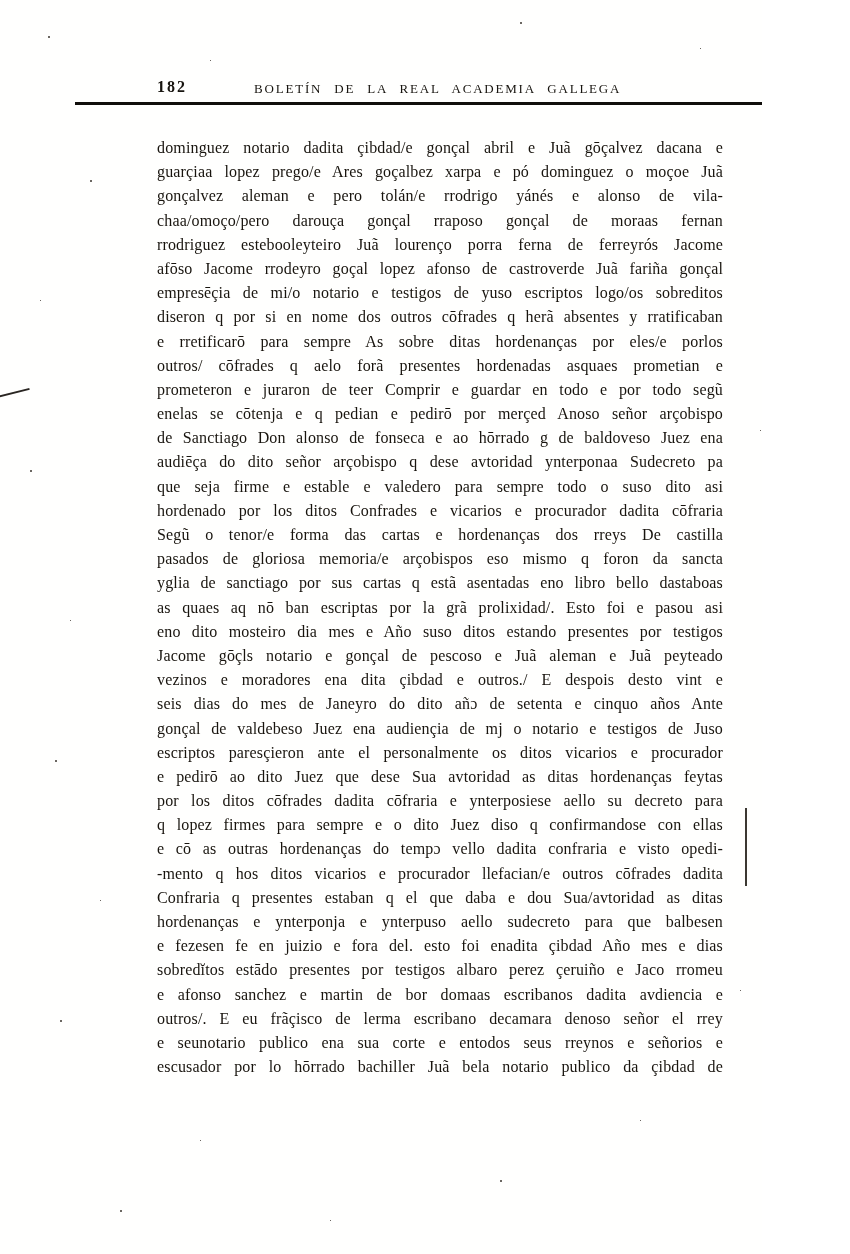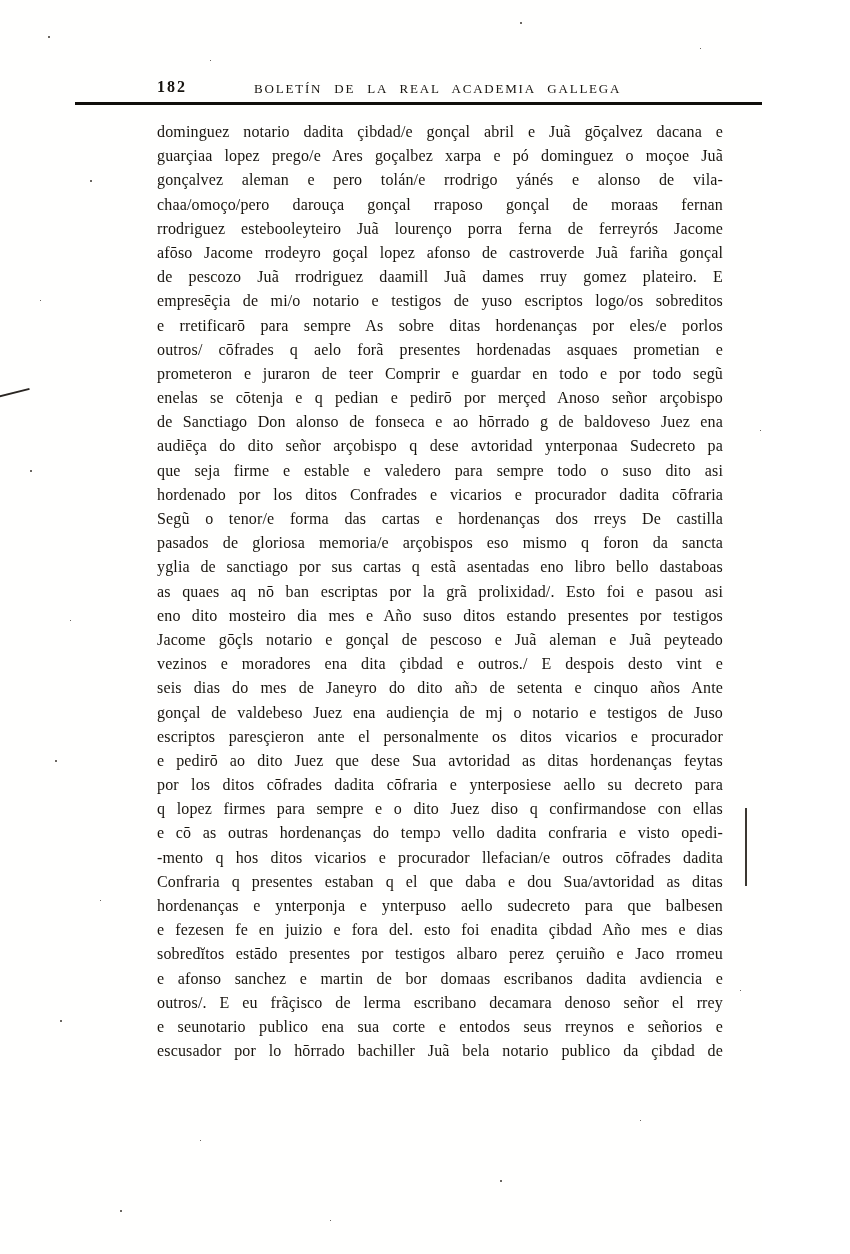--- a/index.html
+++ b/index.html
@@ -55,7 +55,7 @@
   
   .text-block {
     position: absolute;
-    top: 120px;
+    top: 136px;
     left: 157px;
     width: 566px;
   }

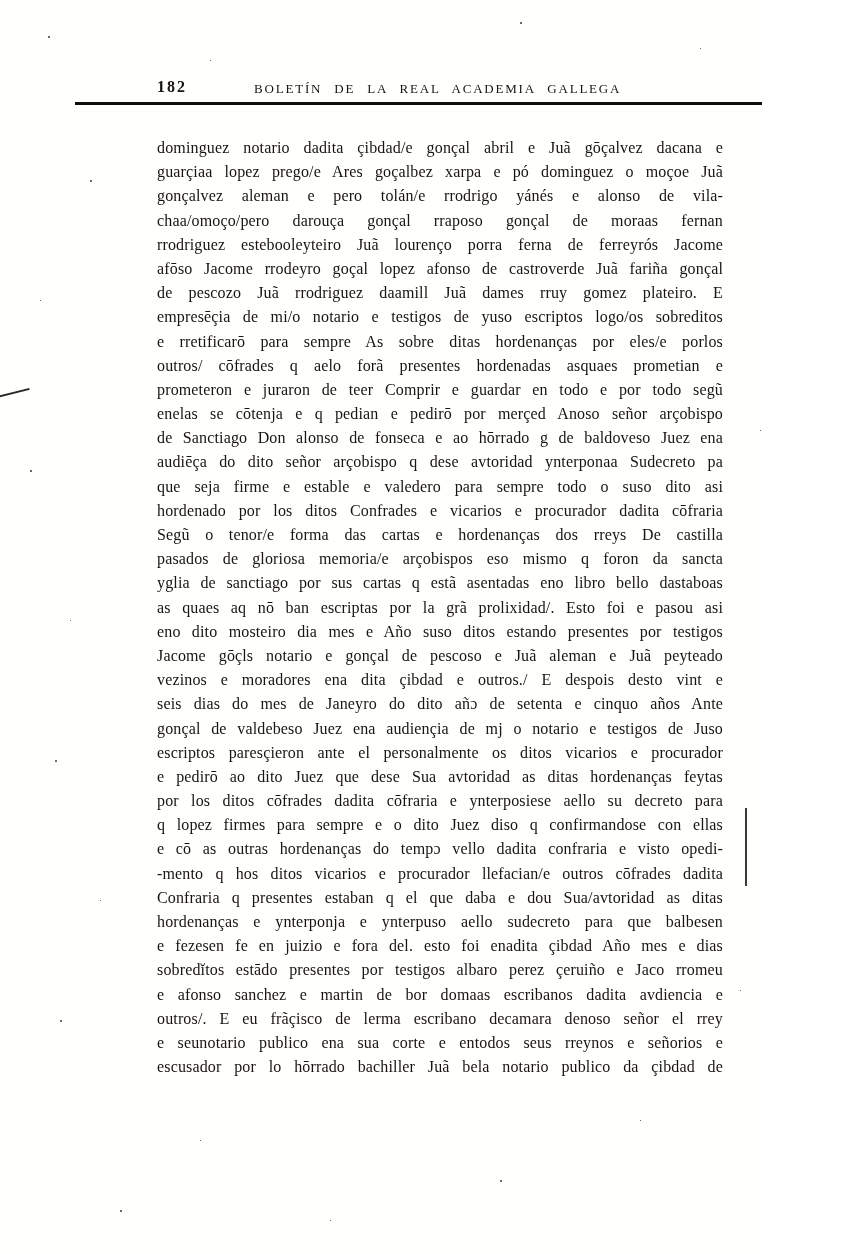--- a/index.html
+++ b/index.html
@@ -108,7 +108,6 @@
       <div class="text-line">chaa/omoço/pero darouça gonçal rraposo gonçal de moraas fernan</div>
       <div class="text-line">rrodriguez estebooleyteiro Juã lourenço porra ferna de ferreyrós Jacome</div>
       <div class="text-line">afōso Jacome rrodeyro goçal lopez afonso de castroverde Juã fariña gonçal</div>
-      <div class="text-line">de pescozo Juã rrodriguez daamill Juã dames rruy gomez plateiro. E</div>
       <div class="text-line">empresēçia de mi/o notario e testigos de yuso escriptos logo/os sobreditos</div>
       <div class="text-line">e rretificarō para sempre As sobre ditas hordenanças por eles/e porlos</div>
       <div class="text-line">outros/ cōfrades q aelo forã presentes hordenadas asquaes prometian e</div>

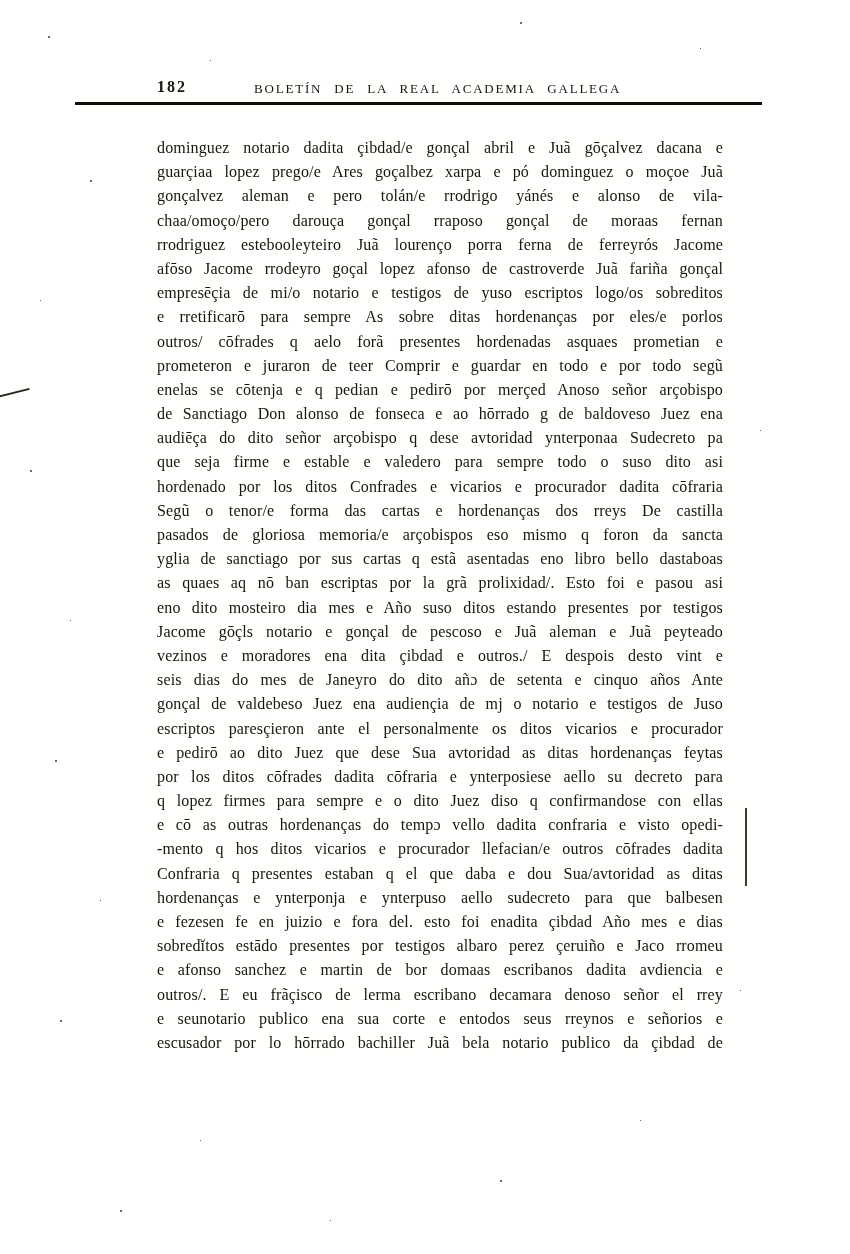--- a/index.html
+++ b/index.html
@@ -109,6 +109,7 @@
       <div class="text-line">rrodriguez estebooleyteiro Juã lourenço porra ferna de ferreyrós Jacome</div>
       <div class="text-line">afōso Jacome rrodeyro goçal lopez afonso de castroverde Juã fariña gonçal</div>
       <div class="text-line">empresēçia de mi/o notario e testigos de yuso escriptos logo/os sobreditos</div>
+      <div class="text-line">diseron q por si en nome dos outros cōfrades q herã absentes y rratificaban</div>
       <div class="text-line">e rretificarō para sempre As sobre ditas hordenanças por eles/e porlos</div>
       <div class="text-line">outros/ cōfrades q aelo forã presentes hordenadas asquaes prometian e</div>
       <div class="text-line">prometeron e juraron de teer Comprir e guardar en todo e por todo segũ</div>

